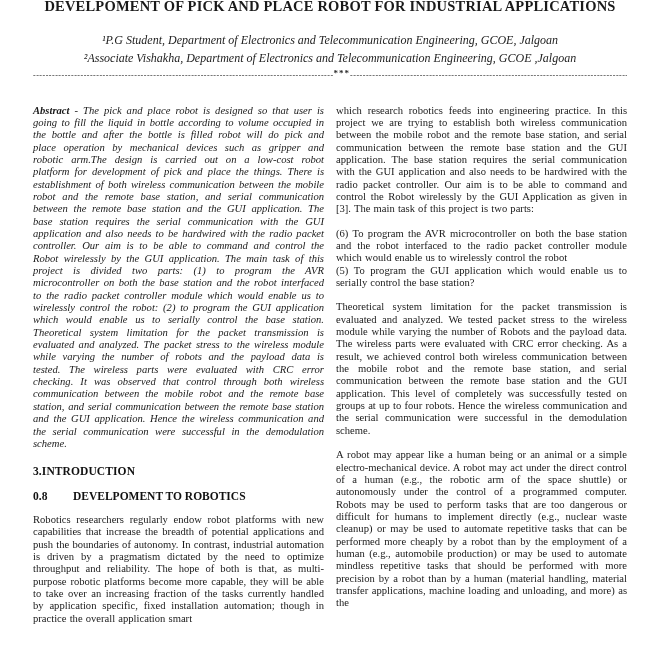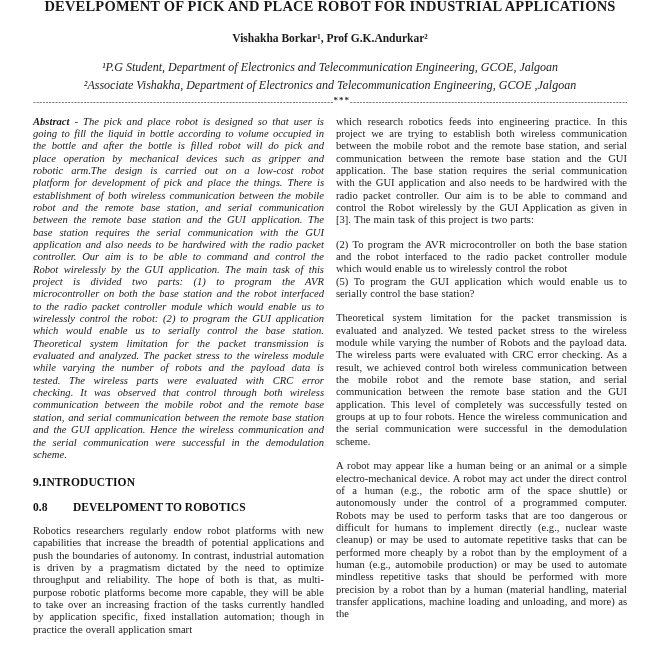--- a/index.html
+++ b/index.html
@@ -81,7 +81,6 @@
 
   <div class="title">DEVELPOMENT OF PICK AND PLACE ROBOT FOR INDUSTRIAL APPLICATIONS</div>
 
-  <div class="authors">Vishakha Borkar¹, Prof G.K.Andurkar²</div>
 
   <div class="affiliations">
     <div>¹P.G Student, Department of Electronics and Telecommunication Engineering, GCOE, Jalgoan</div>

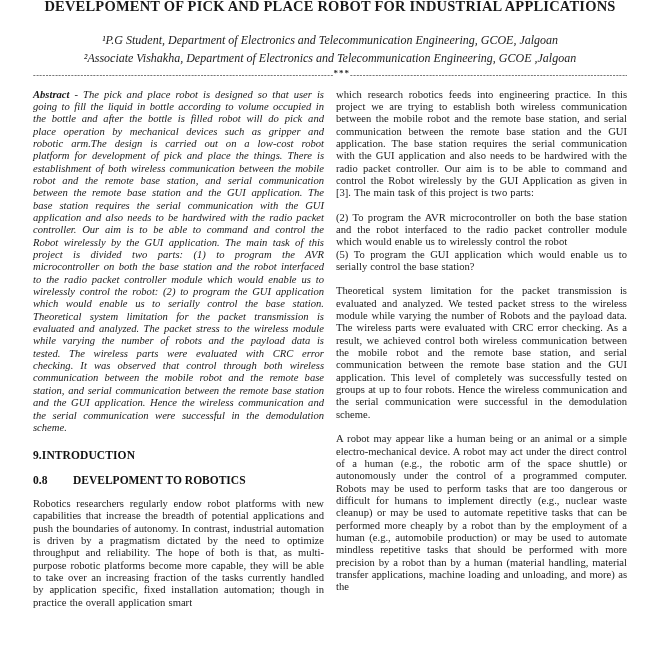--- a/index.html
+++ b/index.html
@@ -46,7 +46,7 @@
   }
   .separator .stars { position:relative; top:-2px; font-size:9px; letter-spacing:1px; font-weight:bold; }
 
-  .columns { display:flex; gap:12px; margin-top:9px; }
+  .columns { display:flex; gap:12px; margin-top:25px; }
   .col { flex:1; min-width:0; font-size:10.6px; line-height:12.35px; text-align:justify; color:#191919; }
 
   .abstract { margin:0; font-style:italic; word-spacing:1px; }

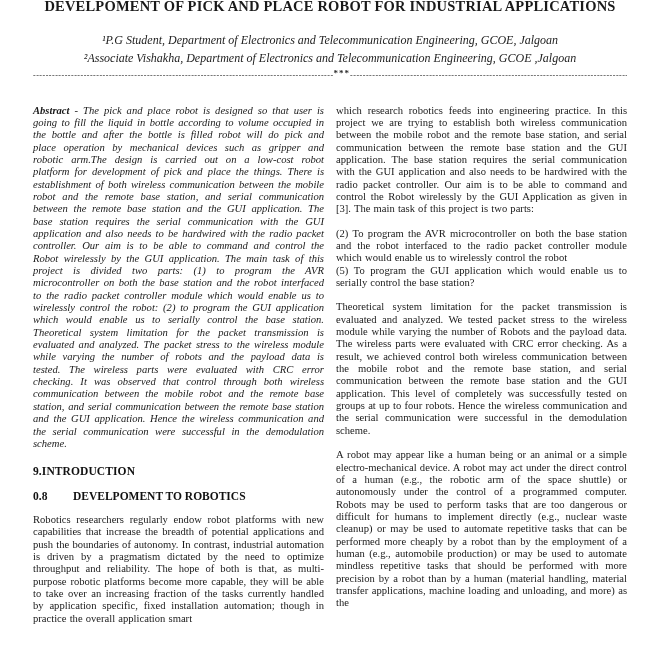--- a/index.html
+++ b/index.html
@@ -104,7 +104,7 @@
     <div class="col">
       <p class="rp">which research robotics feeds into engineering practice. In this project we are trying to establish both wireless communication between the mobile robot and the remote base station, and serial communication between the remote base station and the GUI application. The base station requires the serial communication with the GUI application and also needs to be hardwired with the radio packet controller. Our aim is to be able to command and control the Robot wirelessly by the GUI Application as given in [3]. The main task of this project is two parts:</p>
 
-      <p class="task">(2) To program the AVR microcontroller on both the base station and the robot interfaced to the radio packet controller module which would enable us to wirelessly control the robot</p>
+      <p class="task">(6) To program the AVR microcontroller on both the base station and the robot interfaced to the radio packet controller module which would enable us to wirelessly control the robot</p>
       <p class="task">(5) To program the GUI application which would enable us to serially control the base station?</p>
 
       <div class="gap"></div>

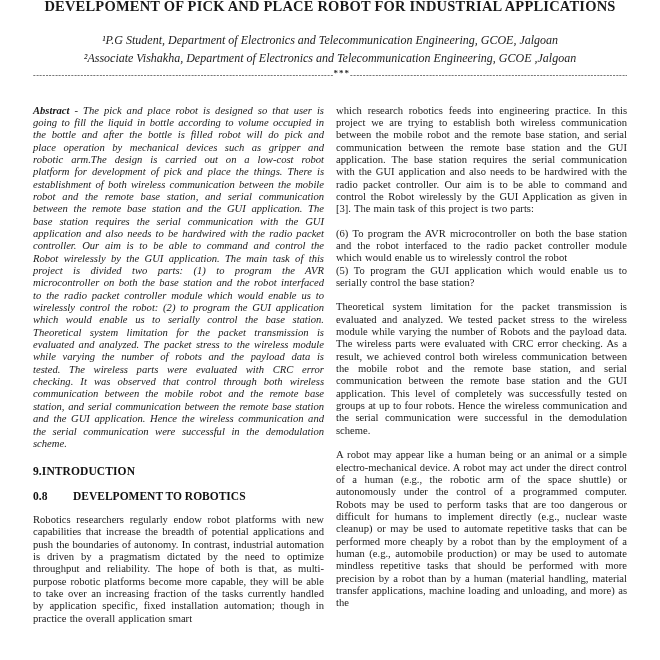--- a/index.html
+++ b/index.html
@@ -94,7 +94,7 @@
     <div class="col">
       <p class="abstract"><span class="label">Abstract</span><span> - </span><span>The pick and place robot is designed so that user is going to fill the liquid in bottle according to volume occupied in the bottle and after the bottle is filled robot will do pick and place operation by mechanical devices such as gripper and robotic arm.The design is carried out on a low-cost robot platform for development of pick and place the things. There is establishment of both wireless communication between the mobile robot and the remote base station, and serial communication between the remote base station and the GUI application. The base station requires the serial communication with the GUI application and also needs to be hardwired with the radio packet controller. Our aim is to be able to command and control the Robot wirelessly by the GUI application. The main task of this project is divided two parts: (1) to program the AVR microcontroller on both the base station and the robot interfaced to the radio packet controller module which would enable us to wirelessly control the robot: (2) to program the GUI application which would enable us to serially control the base station. Theoretical system limitation for the packet transmission is evaluated and analyzed. The packet stress to the wireless module while varying the number of robots and the payload data is tested. The wireless parts were evaluated with CRC error checking. It was observed that control through both wireless communication between the mobile robot and the remote base station, and serial communication between the remote base station and the GUI application. Hence the wireless communication and the serial communication were successful in the demodulation scheme.</span></p>
 
-      <div class="h1">9.INTRODUCTION</div>
+      <div class="h1">3.INTRODUCTION</div>
 
       <div class="h2"><span class="num">0.8</span><span>DEVELPOMENT TO ROBOTICS</span></div>
 

